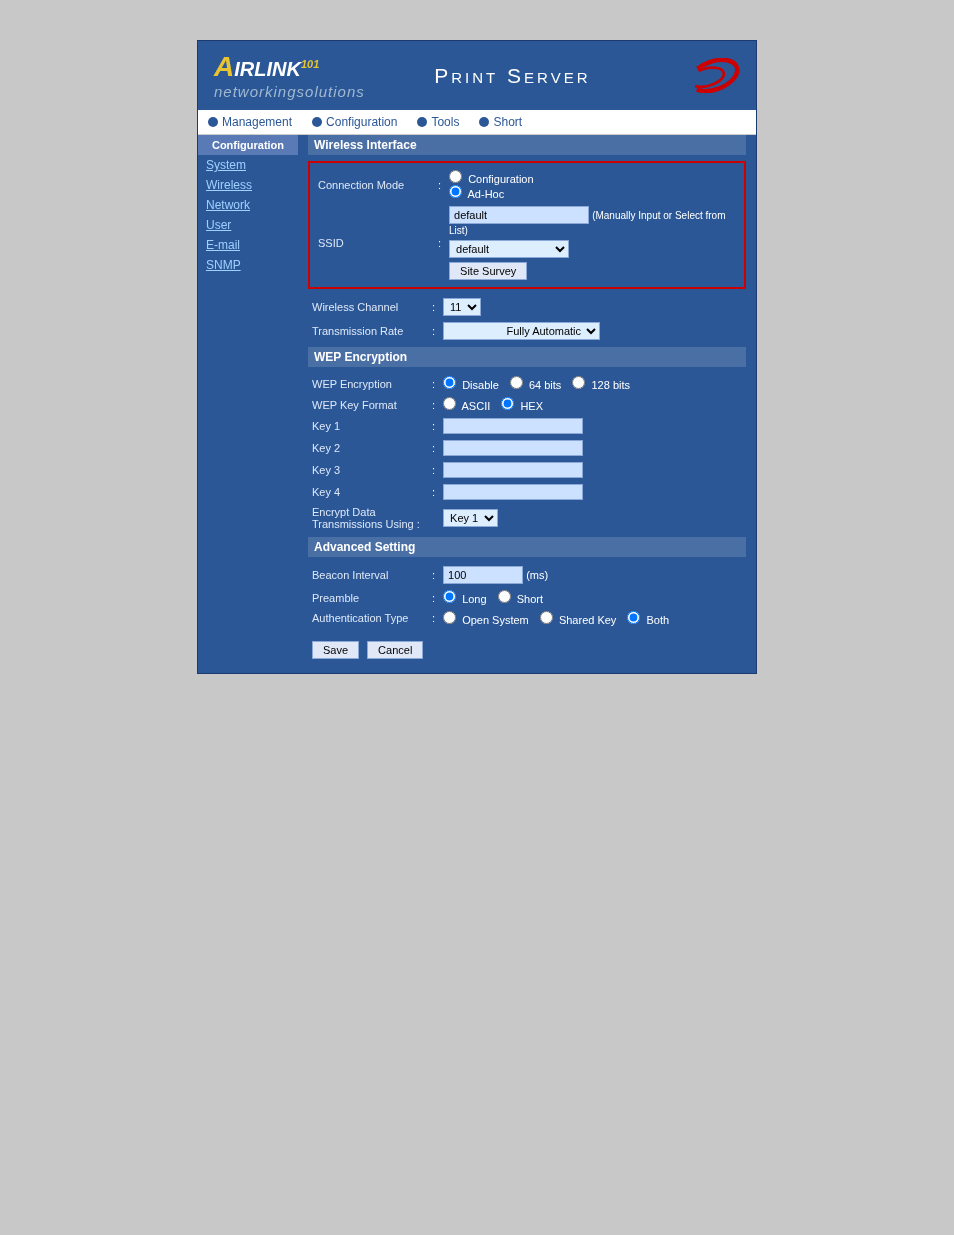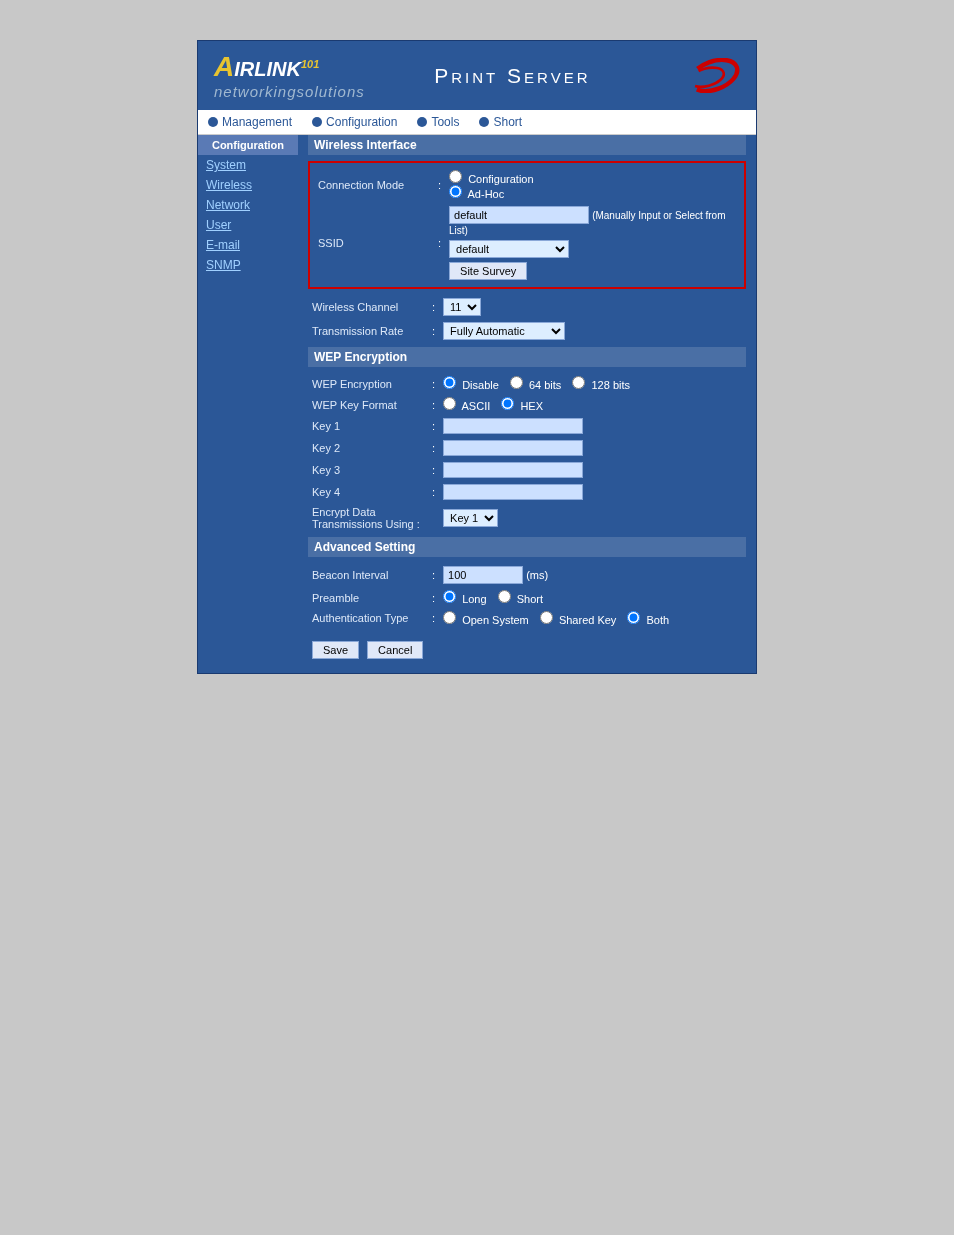--- a/index.html
+++ b/index.html
@@ -324,7 +324,7 @@
           <td class="label">Transmission Rate</td>
           <td class="colon">:</td>
           <td>
-            <select style="width:122px;">
+            <select style="width:157px;text-align:right;">
               <option>Fully Automatic</option>
               <option>1 Mbps</option>
               <option>2 Mbps</option>

